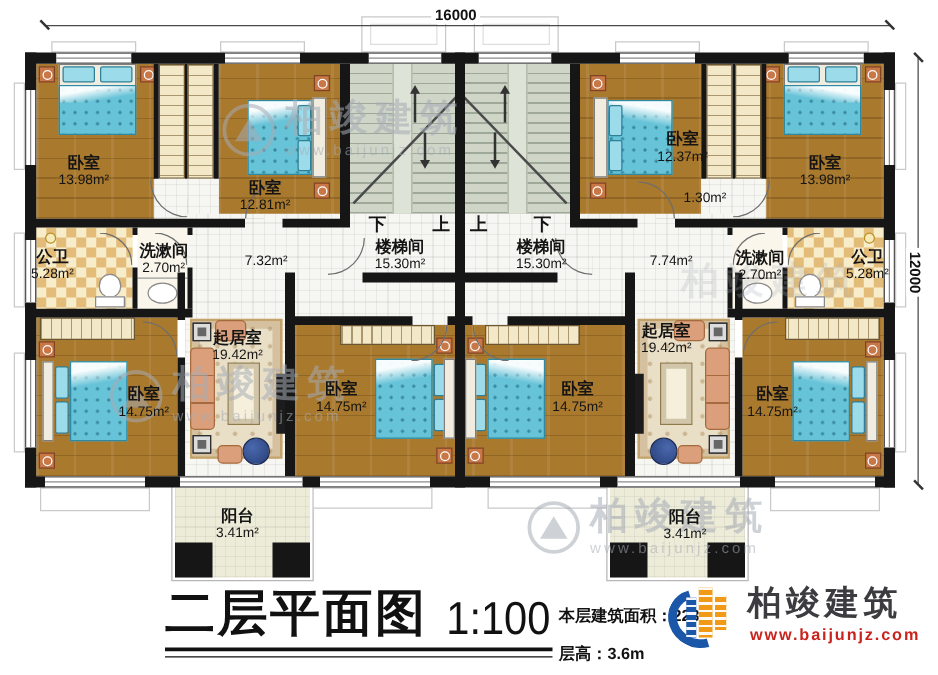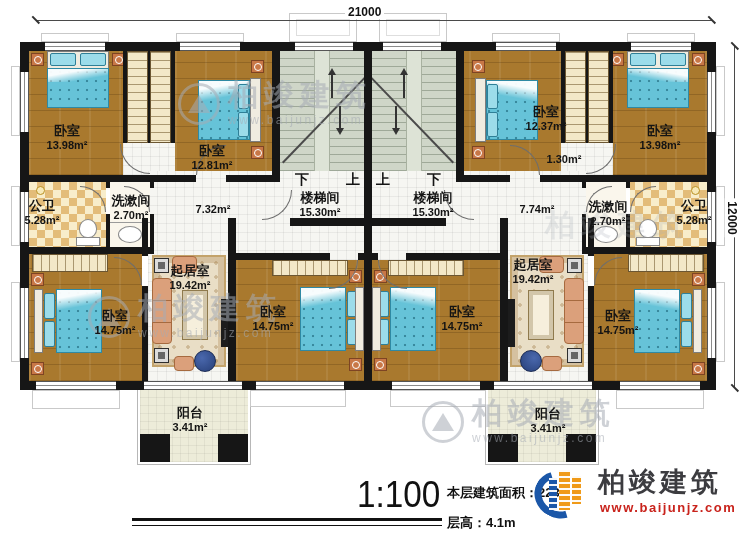--- a/index.html
+++ b/index.html
@@ -447,7 +447,7 @@
   <div class="abs dimline" style="left:36px;top:20px;width:676px;height:1px"></div>
   <div class="abs tick" style="left:31px;top:19px"></div>
   <div class="abs tick" style="left:707px;top:19px"></div>
-  <span class="abs dimtxt" style="left:345px;top:5px">21000</span>
+  <span class="abs dimtxt" style="left:345px;top:5px">16000</span>
   <div class="abs dimline" style="left:734px;top:46px;width:1px;height:342px"></div>
   <div class="abs tick" style="left:730px;top:45px"></div>
   <div class="abs tick" style="left:730px;top:387px"></div>

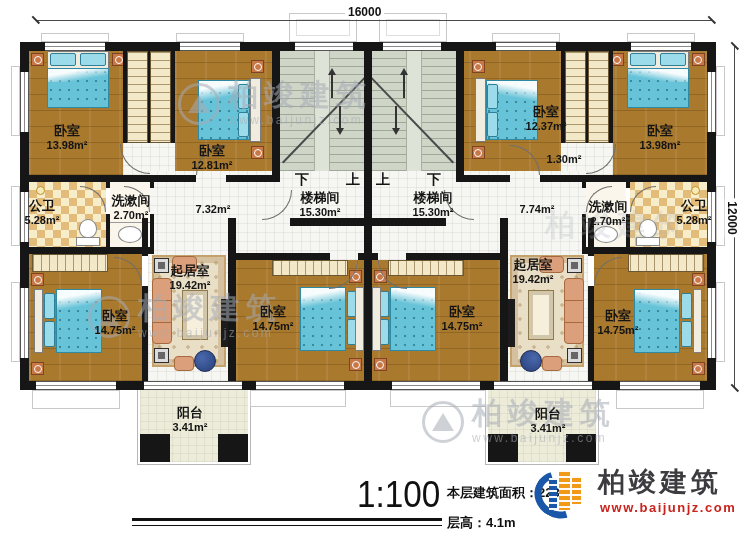--- a/index.html
+++ b/index.html
@@ -81,7 +81,7 @@
   .rl{position:absolute;transform:translate(-50%,-50%);text-align:center;color:#141414;
       white-space:nowrap;line-height:1.12;}
   .rl .nm{font-size:13px;font-weight:bold;display:block;}
-  .rl .ar{font-size:11px;font-weight:bold;display:block;}
+  .rl .ar{font-size:11px;font-weight:normal;display:block;}
   .ud{position:absolute;transform:translate(-50%,-50%);font-size:14px;font-weight:bold;color:#141414;}
   
   .dimline{background:#4a4a4a;z-index:8;}

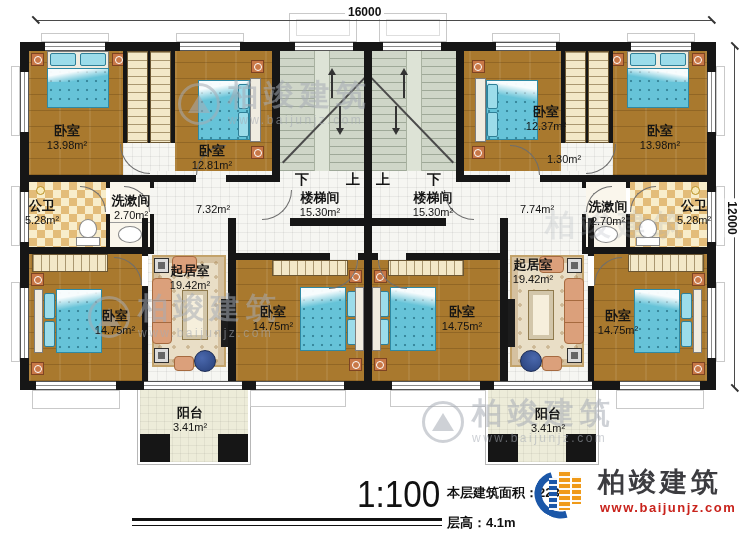--- a/index.html
+++ b/index.html
@@ -481,6 +481,7 @@
   </div>
 
   <div id="titlebar">
+    <span class="t-main" style="left:132px;top:471px">二层平面图</span>
     <span class="t-scale" style="left:357px;top:476px">1:100</span>
     <div class="abs" style="left:132px;top:518px;width:310px;height:3px;background:#111"></div>
     <div class="abs" style="left:132px;top:525px;width:310px;height:1px;background:#111"></div>

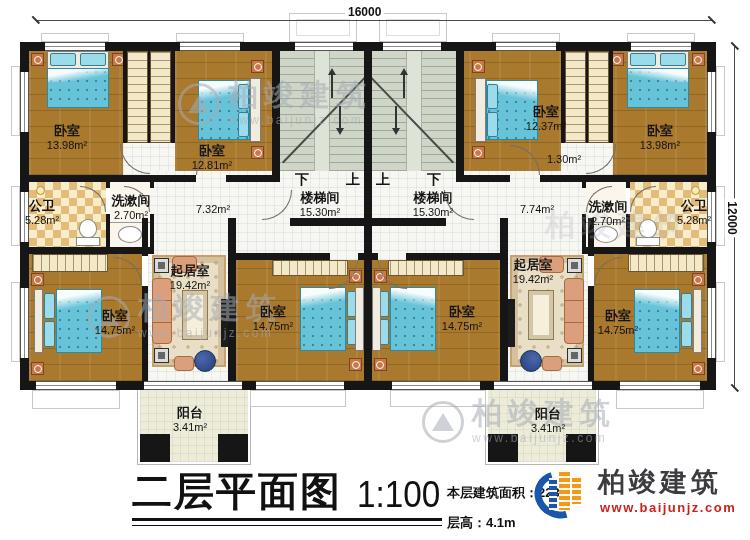--- a/index.html
+++ b/index.html
@@ -486,7 +486,7 @@
     <div class="abs" style="left:132px;top:518px;width:310px;height:3px;background:#111"></div>
     <div class="abs" style="left:132px;top:525px;width:310px;height:1px;background:#111"></div>
     <span class="t-sub" style="left:447px;top:486px">本层建筑面积：223</span>
-    <span class="t-sub" style="left:447px;top:516px">层高：4.1m</span>
+    <span class="t-sub" style="left:447px;top:516px">层高：3.6m</span>
     <div class="abs" style="left:534px;top:464px;width:212px;height:66px">
       <span class="lg-arc"></span>
       <span class="lg-bar abs" style="left:15px;top:14px;width:8px;height:32px;background-color:#1b57a8"></span>

